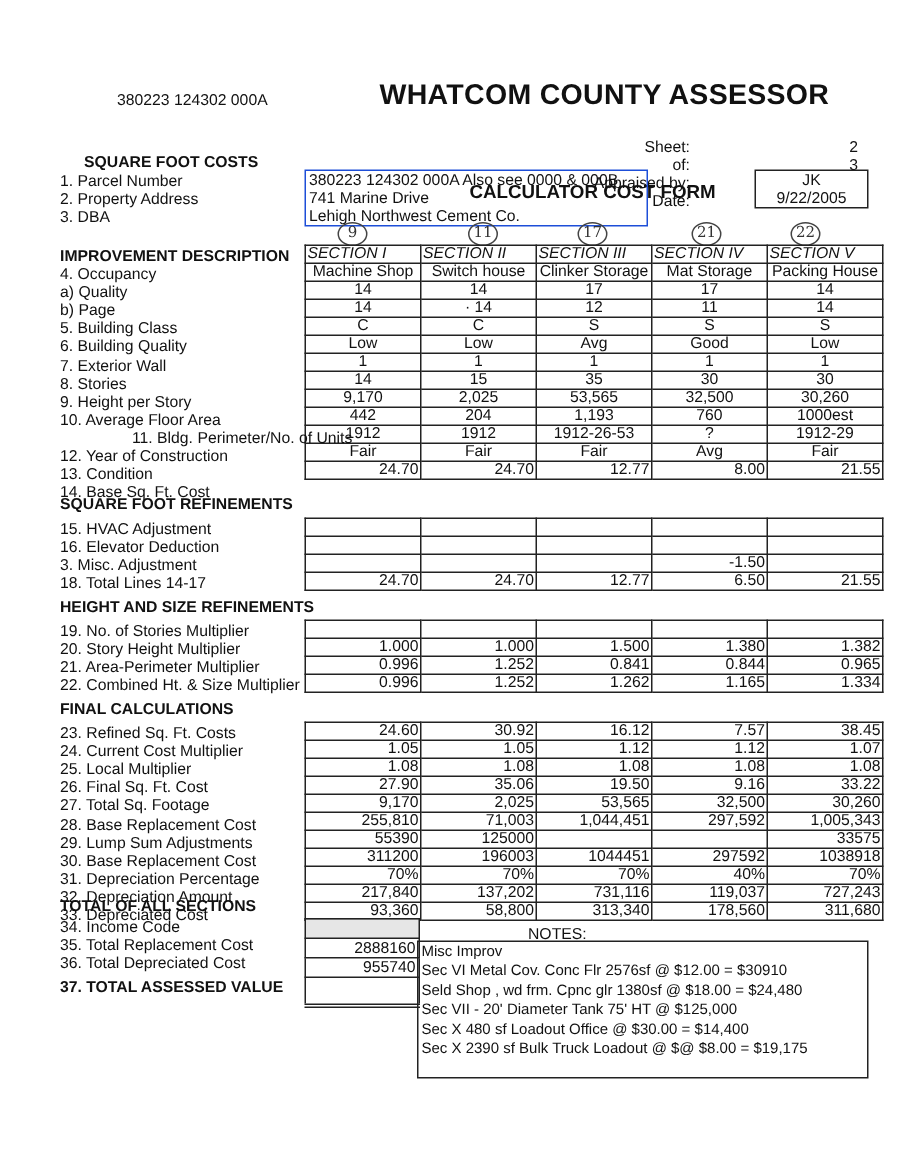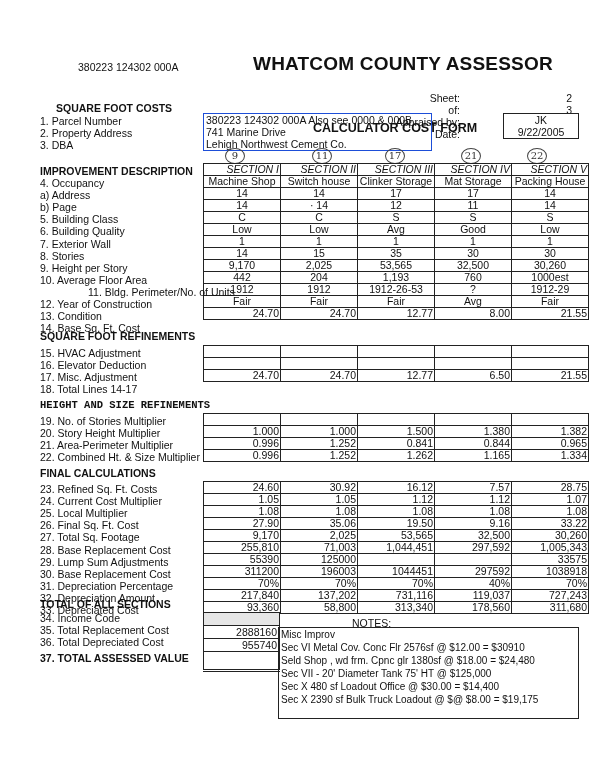--- a/index.html
+++ b/index.html
@@ -22,7 +22,7 @@
                   font-size:10.5px; white-space:nowrap; overflow:hidden; }
   td.c { text-align:center; }
   td.r { text-align:right; }
-  td.sh { text-align:right; font-style:italic; }
+  td.sh { text-align:left; font-style:italic; }
   .circ { position:absolute; top:148px; font-family:"DejaVu Serif", serif; font-size:10px; color:#333;
           border:1px solid #444; border-radius:50%; width:18px; height:14px; line-height:14px; text-align:center; }
   .notes-title { left:352px; top:617px; font-size:10.5px; }

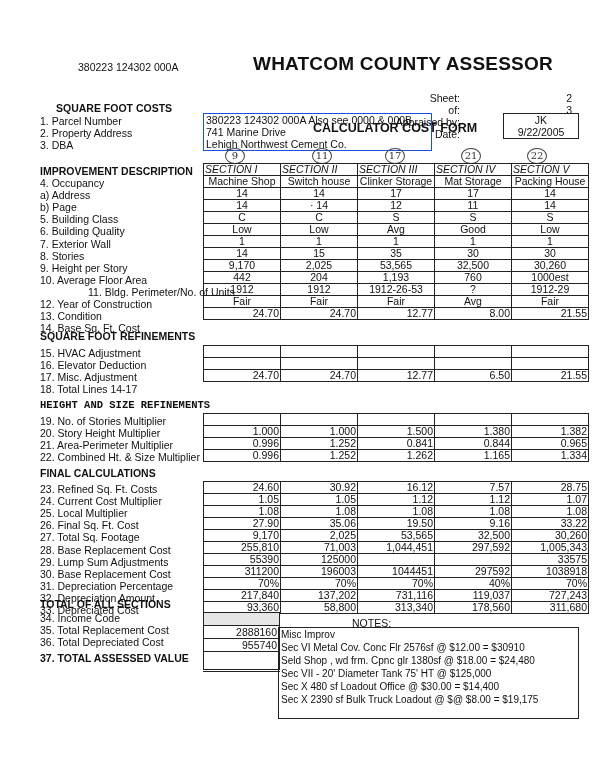--- a/index.html
+++ b/index.html
@@ -314,7 +314,7 @@
 
 <div id="row-labels">
     <div class="abs lbl" style="top: 177px;">4. Occupancy</div>
-    <div class="abs lbl" style="top: 189.1px;"> a) Address</div>
+    <div class="abs lbl" style="top: 189.1px;"> a) Quality</div>
     <div class="abs lbl" style="top: 201.2px;"> b) Page</div>
     <div class="abs lbl" style="top: 213.3px;">5. Building Class</div>
     <div class="abs lbl" style="top: 225.4px;">6. Building Quality</div>

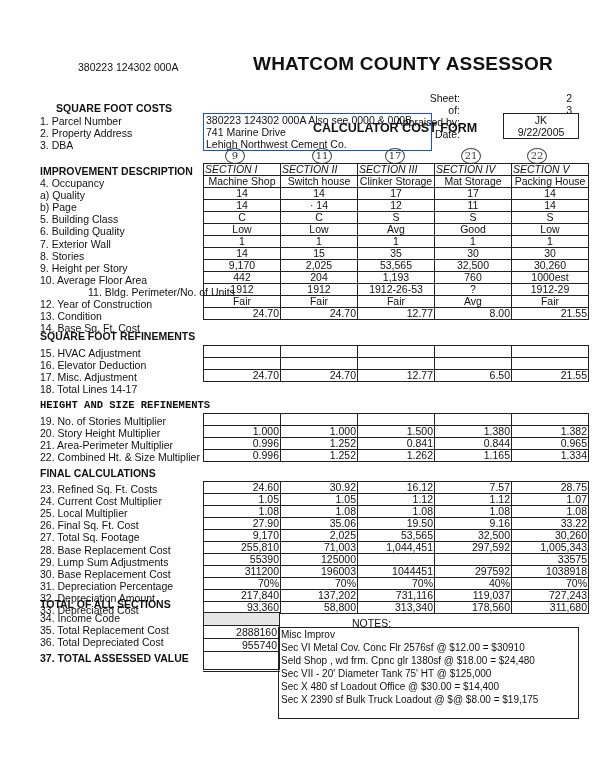--- a/index.html
+++ b/index.html
@@ -328,7 +328,7 @@
     <div class="abs lbl" style="top: 322.2px;">14. Base Sq. Ft. Cost</div>
     <div class="abs lbl" style="top: 347px;">15. HVAC Adjustment</div>
     <div class="abs lbl" style="top: 359.1px;">16. Elevator Deduction</div>
-    <div class="abs lbl" style="top: 371.2px;">17. Misc. Adjustment</div>
+    <div class="abs lbl" style="top: 371.2px;">3. Misc. Adjustment</div>
     <div class="abs lbl" style="top: 383.3px;">18. Total Lines 14-17</div>
     <div class="abs lbl" style="top: 415px;">19. No. of Stories Multiplier</div>
     <div class="abs lbl" style="top: 427.1px;">20. Story Height Multiplier</div>

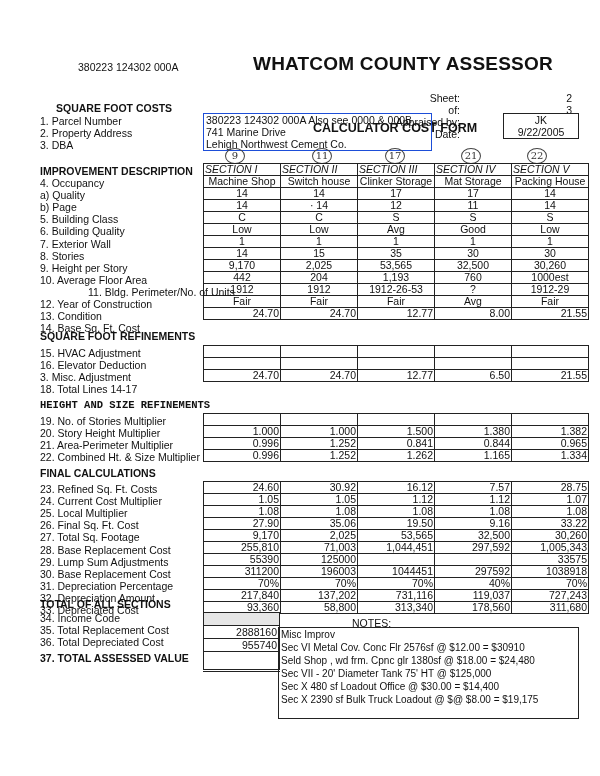--- a/index.html
+++ b/index.html
@@ -186,6 +186,13 @@
         <td class="r"></td>
       </tr>
       <tr>
+        <td class="r"></td>
+        <td class="r"></td>
+        <td class="r"></td>
+        <td class="r">-1.50</td>
+        <td class="r"></td>
+      </tr>
+      <tr>
         <td class="r">24.70</td>
         <td class="r">24.70</td>
         <td class="r">12.77</td>

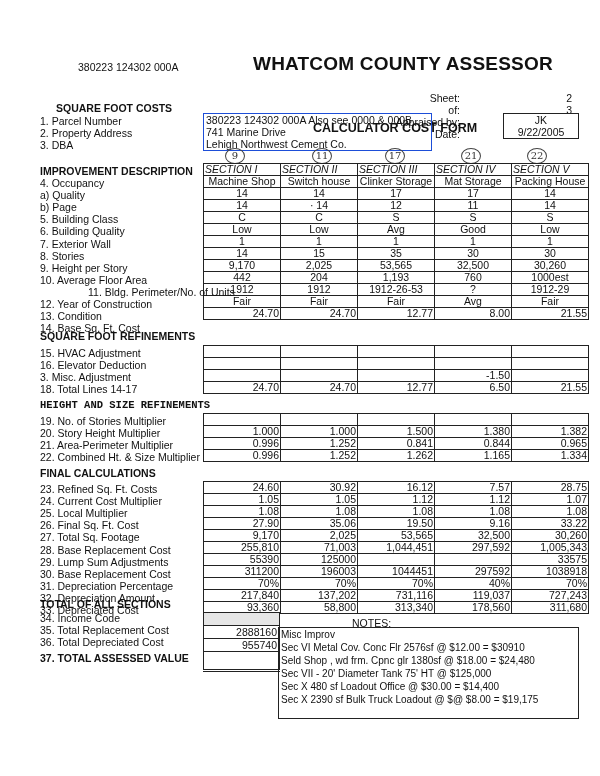--- a/index.html
+++ b/index.html
@@ -202,7 +202,7 @@
     </tbody>
 </table>
 
-<div class="abs sec" style="top:399px;font-family:Liberation Mono, monospace;">HEIGHT AND SIZE REFINEMENTS</div>
+<div class="abs sec" style="top:399px;">HEIGHT AND SIZE REFINEMENTS</div>
 <table class="grid" style="top:413px;">
   <tbody id="hs-body">
       <tr>

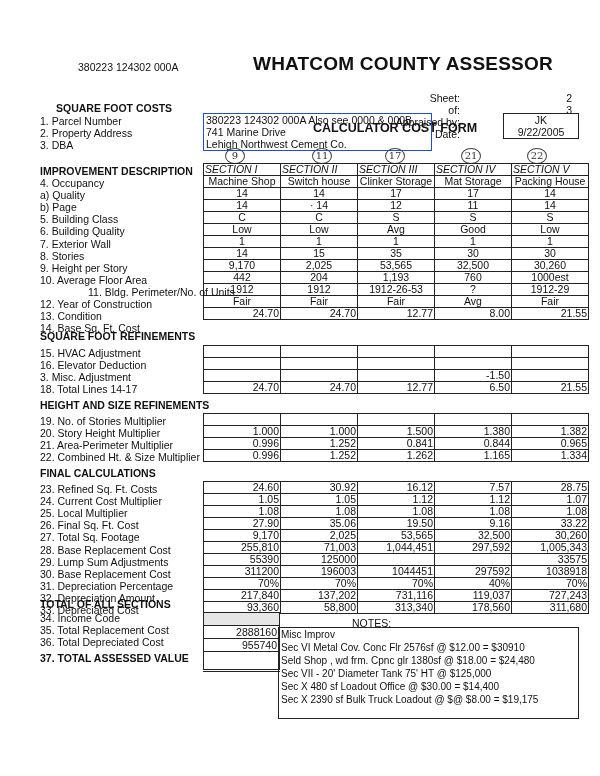--- a/index.html
+++ b/index.html
@@ -244,7 +244,7 @@
         <td class="r">30.92</td>
         <td class="r">16.12</td>
         <td class="r">7.57</td>
-        <td class="r">28.75</td>
+        <td class="r">38.45</td>
       </tr>
       <tr>
         <td class="r">1.05</td>

